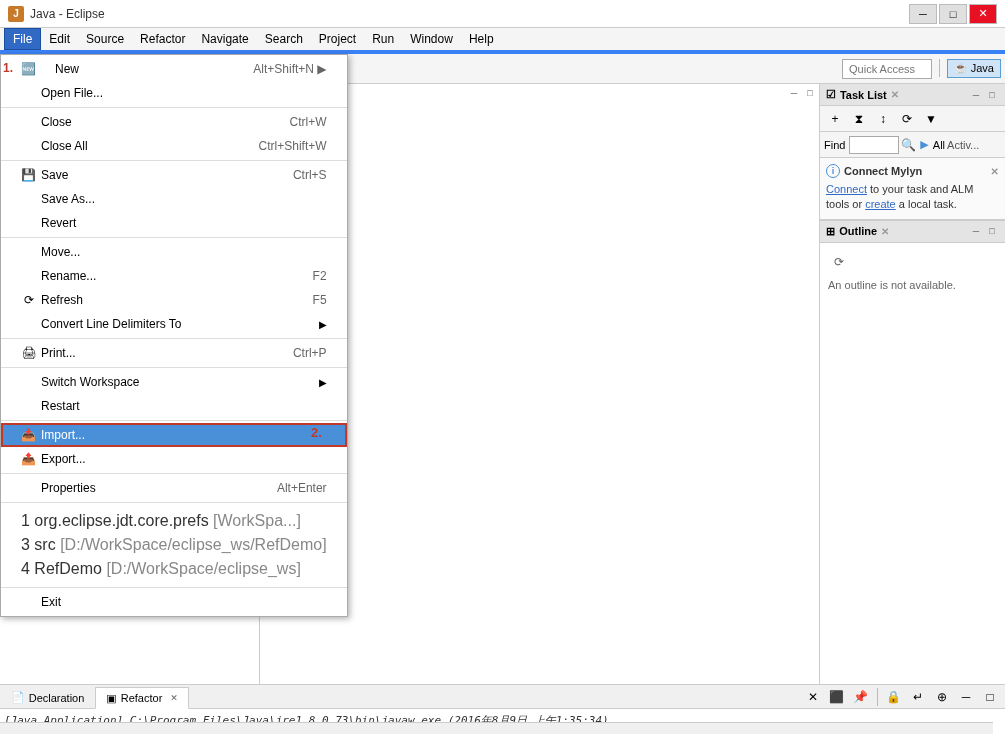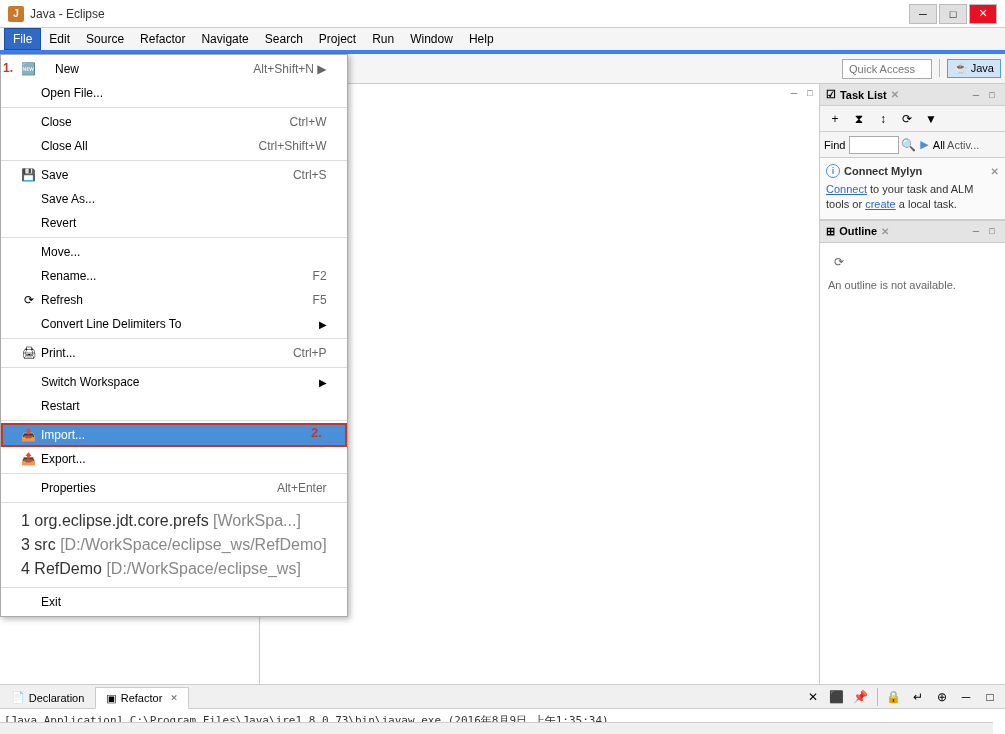--- a/index.html
+++ b/index.html
@@ -264,7 +264,7 @@
       font-size: 11px;
       overflow: auto;
     }
-    .console-text { color: #333; font-size: 11px; font-family: monospace; }
+    .console-text { color: #333; font-size: 11px; font-family: monospace; font-style: italic; }
     .console-link { color: #c00; text-decoration: none; }
 
     

